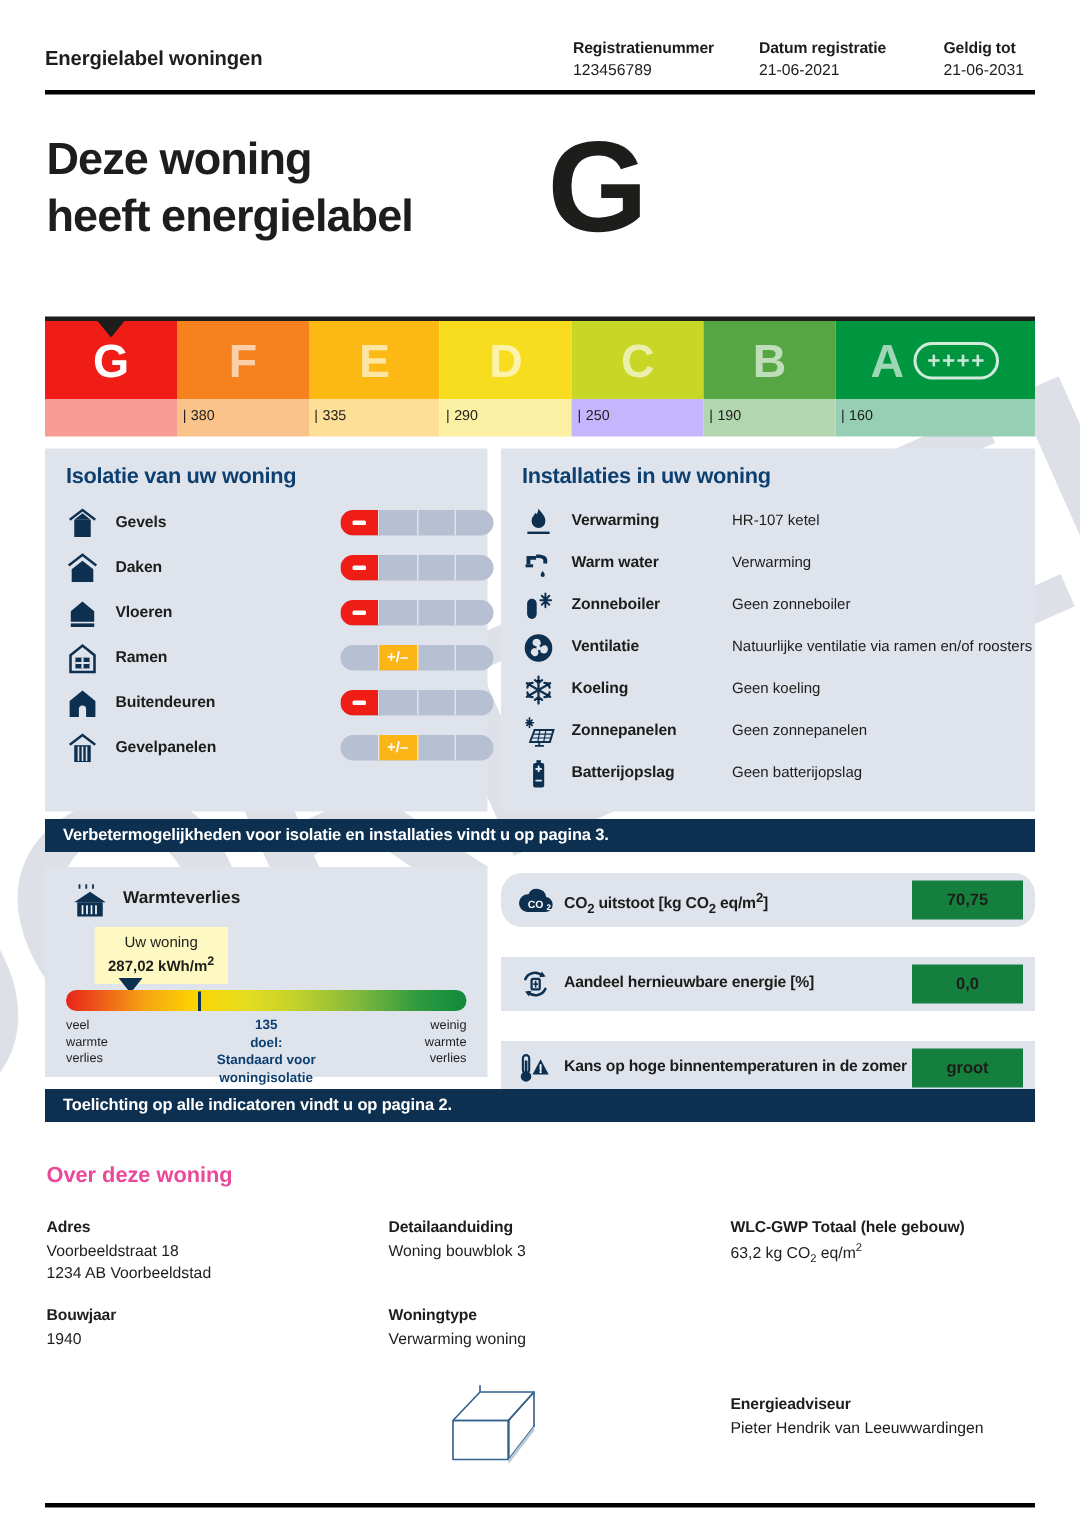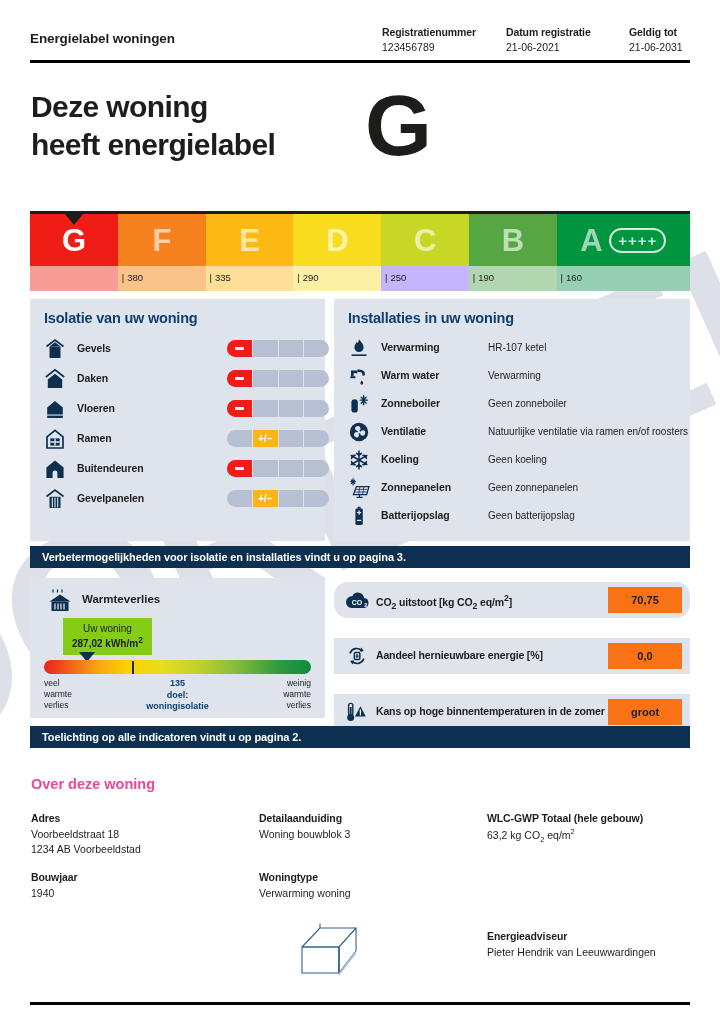--- a/index.html
+++ b/index.html
@@ -112,7 +112,7 @@
   #ind-0{top:582px;border-radius:14px;} #ind-1{top:638px;} #ind-2{top:694px;}
   .ind-ico{position:absolute;left:10px;top:7px;width:24px;height:22px;}
   .ind-lbl{position:absolute;left:42px;top:11px;font-size:10.5px;font-weight:bold;letter-spacing:-0.15px;white-space:nowrap;}
-  .ind-val{position:absolute;right:8px;top:5px;width:74px;height:26px;background:#f97316;
+  .ind-val{position:absolute;right:8px;top:5px;width:74px;height:26px;background:#15803d;
     display:flex;align-items:center;justify-content:center;font-size:11px;font-weight:bold;}
 
   

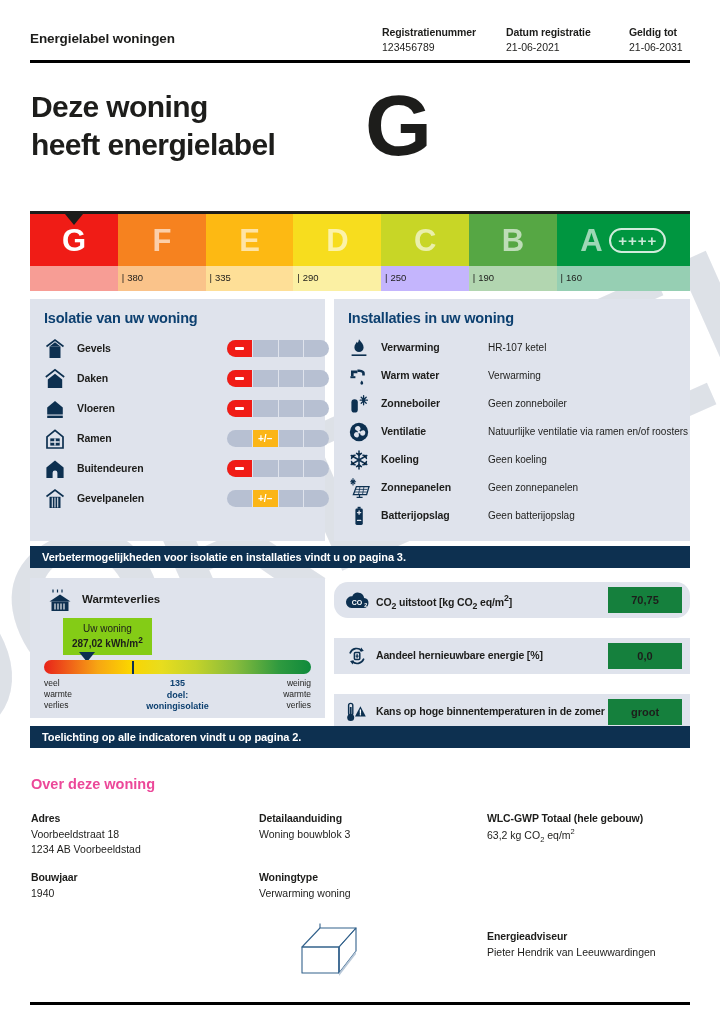--- a/index.html
+++ b/index.html
@@ -94,7 +94,7 @@
   #box-heat{left:30px;top:578px;width:295px;height:140px;background:#dfe3ec;}
   .heat-title{position:absolute;left:52px;top:15px;font-size:11.5px;font-weight:bold;}
   .heat-ico{position:absolute;left:16px;top:8px;width:28px;height:28px;}
-  .callout{position:absolute;left:33px;top:40px;background:#84cc16;padding:4px 9px 5px 9px;text-align:center;}
+  .callout{position:absolute;left:33px;top:40px;background:#fef9c3;padding:4px 9px 5px 9px;text-align:center;}
   .callout .c1{font-size:10px;color:#1d1d1b;line-height:1.3;}
   .callout .c2{font-size:10px;font-weight:bold;color:#1d1d1b;line-height:1.3;}
   .gauge{position:absolute;left:14px;top:82px;width:267px;height:14px;border-radius:7px;

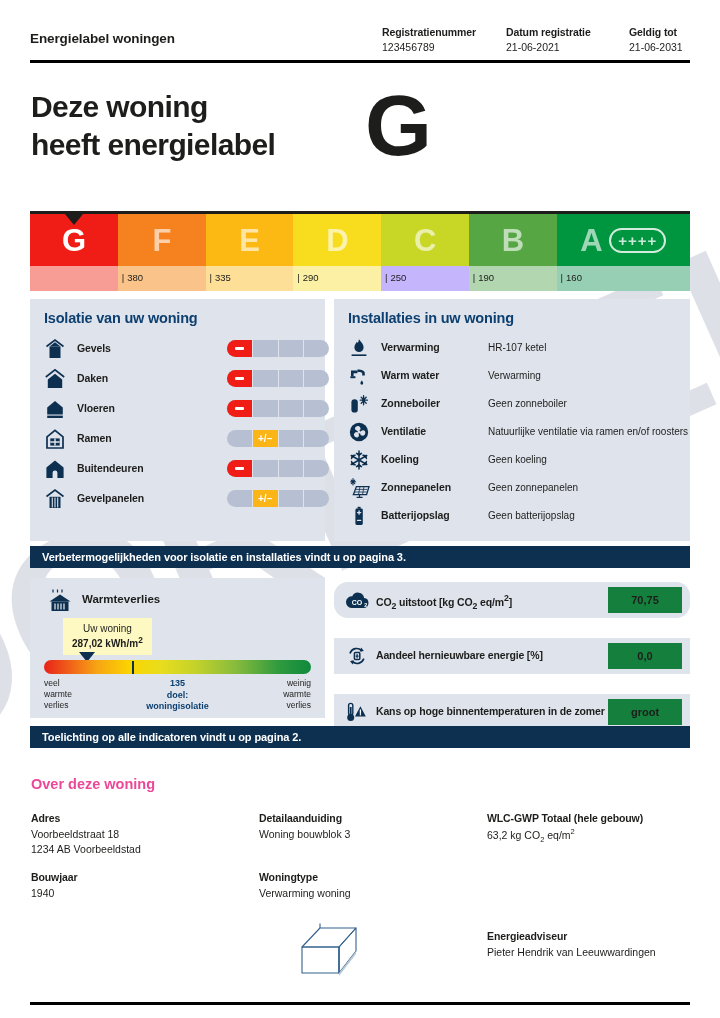--- a/index.html
+++ b/index.html
@@ -424,6 +424,7 @@
     <div class="g-lab-c">
       <div>135</div>
       <div>doel:</div>
+      <div>Standaard voor</div>
       <div>woningisolatie</div>
     </div>
   </div>

